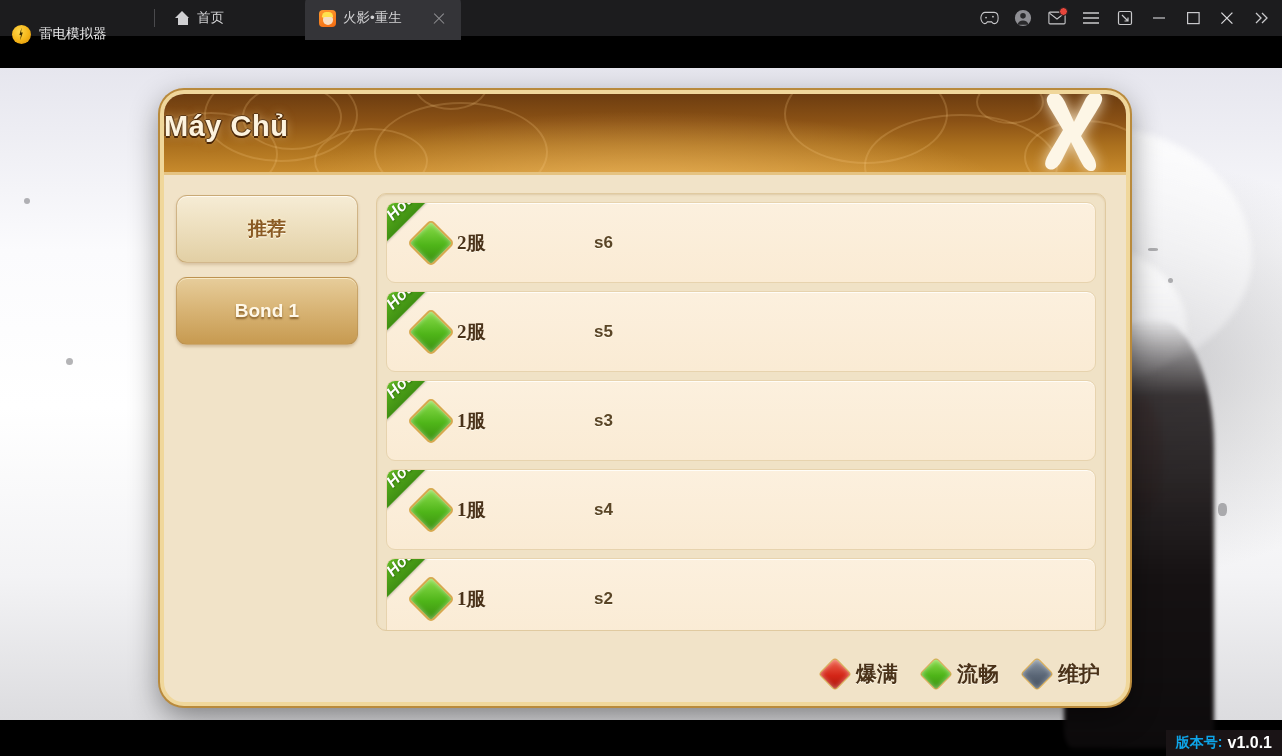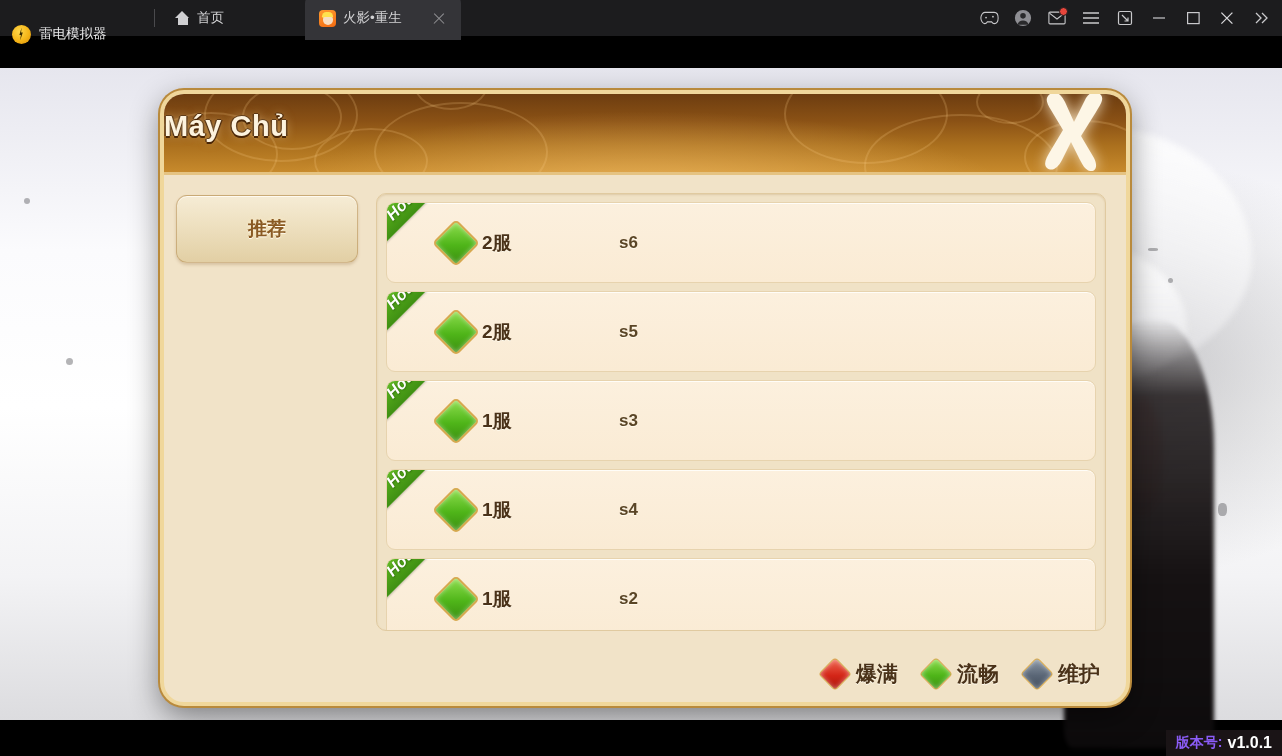--- a/index.html
+++ b/index.html
@@ -198,7 +198,7 @@
   .d-green{background:linear-gradient(135deg,#8ede4e 0%,#4fb519 55%,#3a8d10 100%);}
   .d-red{background:linear-gradient(135deg,#f06a54 0%,#d42618 55%,#a81409 100%);}
   .d-gray{background:linear-gradient(135deg,#8e9aa8 0%,#5a6676 55%,#414c5a 100%);}
-  .row-left{display:flex;align-items:center;gap:9px;margin-left:52px;width:150px;}
+  .row-left{display:flex;align-items:center;gap:9px;margin-left:27px;width:150px;font-family:Liberation Serif, serif;}
   .row-zone{
     font-size:19px;font-weight:bold;color:#4a3219;
     text-shadow:0 1px 0 rgba(255,252,240,.9);

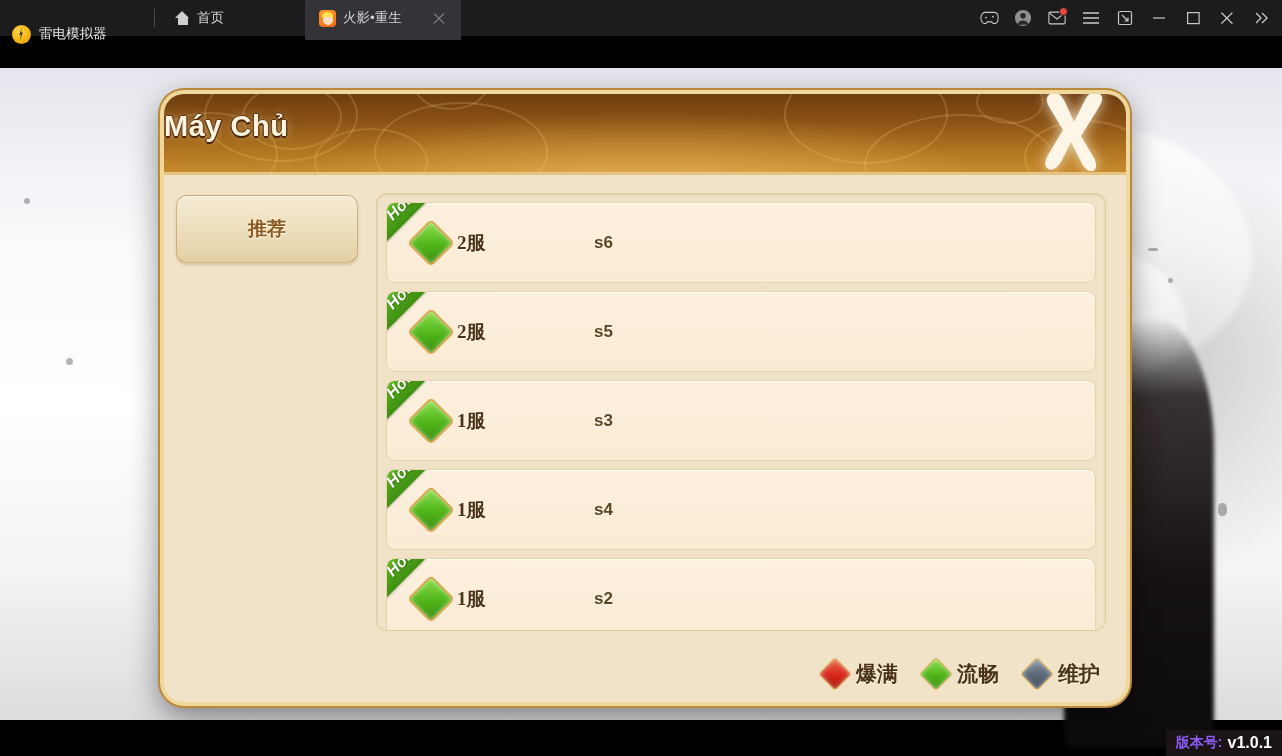--- a/index.html
+++ b/index.html
@@ -350,6 +350,9 @@
         <div class="side-btn sel">
           <span>推荐</span>
         </div>
+        <div class="side-btn alt">
+          <span>Bond 1</span>
+        </div>
       </div>
 
       <div class="listwrap">

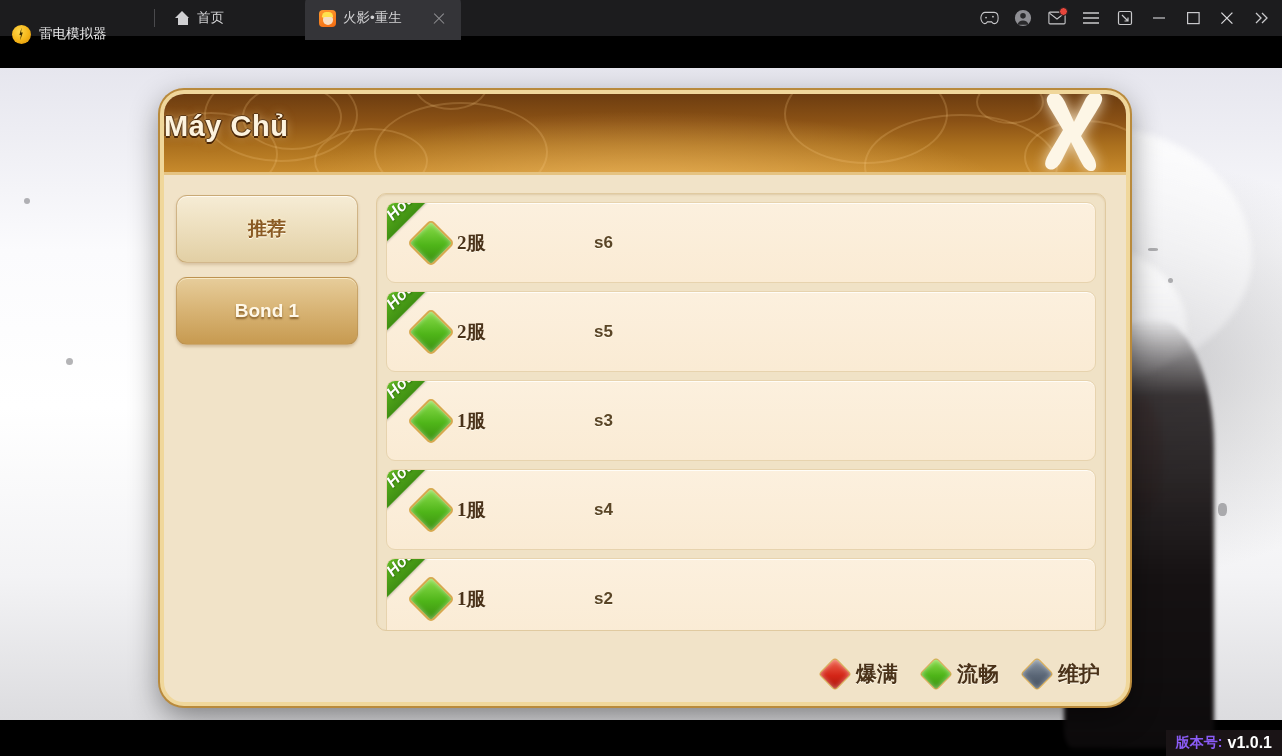--- a/index.html
+++ b/index.html
@@ -224,7 +224,7 @@
     position:absolute;right:0;bottom:0;height:26px;padding:0 10px;
     display:flex;align-items:center;gap:5px;background:#1a1416;z-index:40;
   }
-  .version-label{color:#8b5cf6;font-size:14px;font-weight:bold;}
+  .version-label{color:#0ea5e9;font-size:14px;font-weight:bold;}
   .version-value{color:#ffffff;font-size:16px;font-weight:bold;}
 </style>
 </head>

